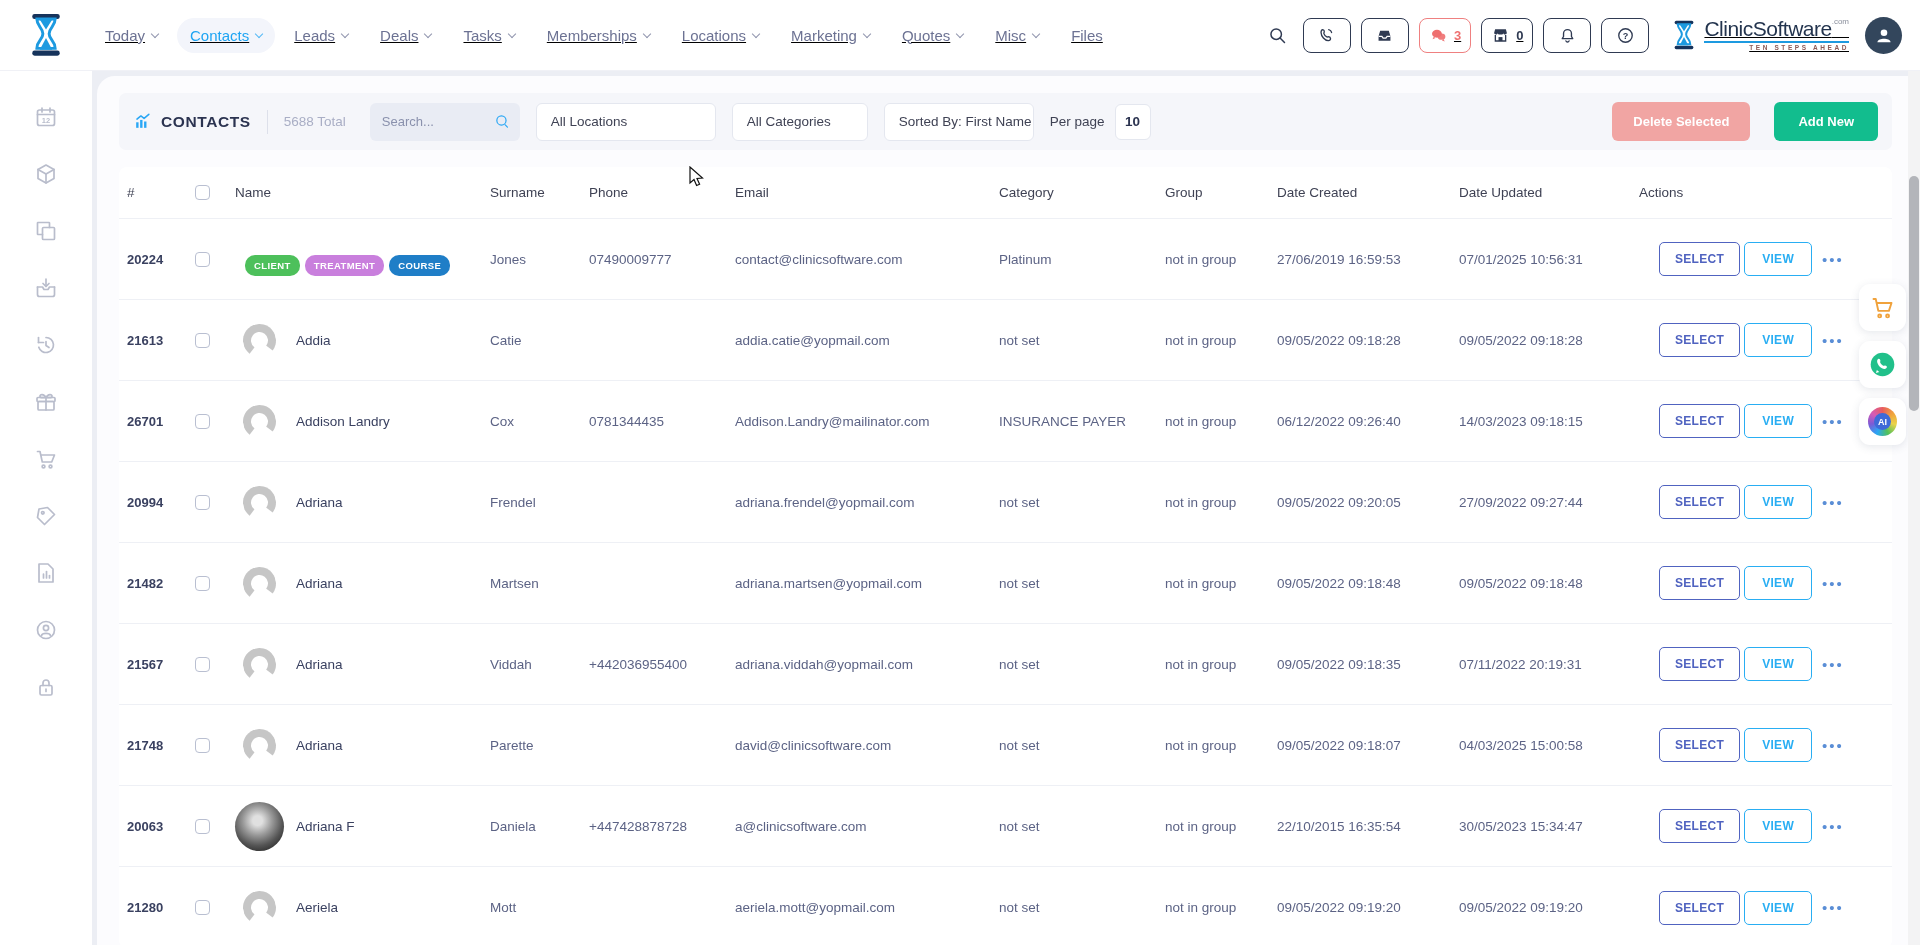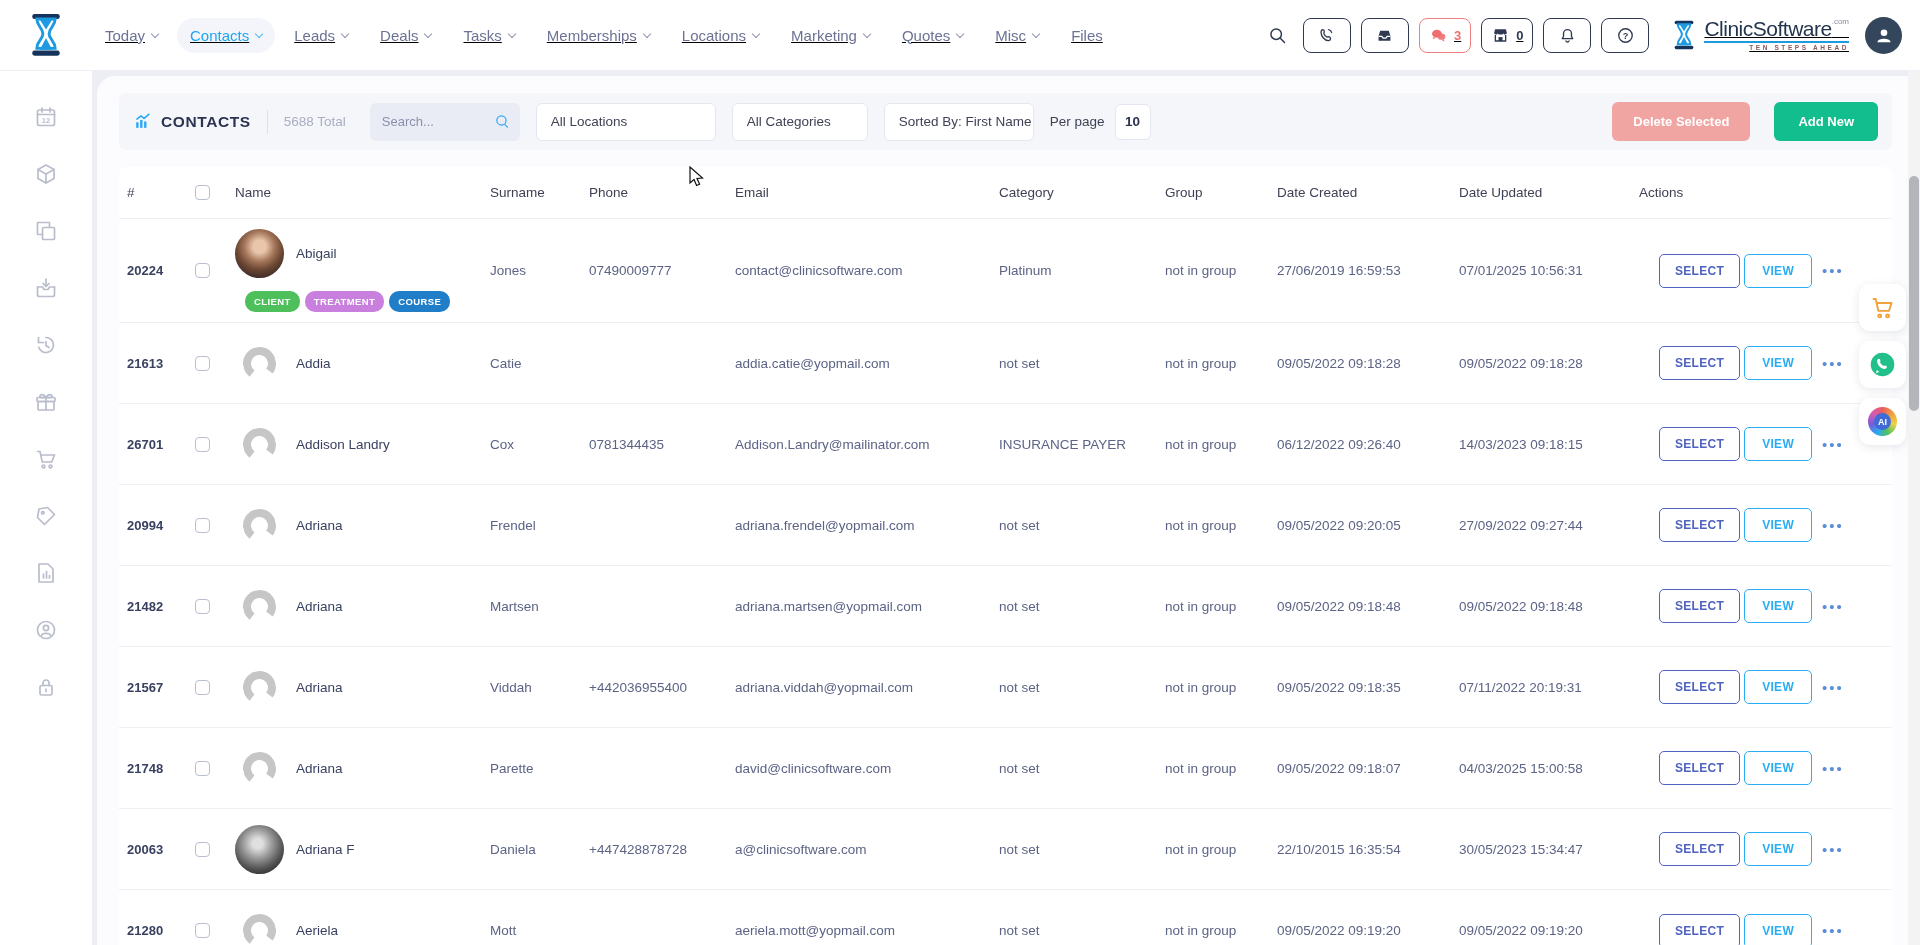--- a/index.html
+++ b/index.html
@@ -379,10 +379,6 @@
               <div class="checkbox"></div>
             </div>
             <div class="name-cell">
-              <div class="name-top">
-                <div class="avatar-photo photo-1"></div>
-                <span class="name-text">Abigail</span>
-              </div>
               <div class="badges">
                 <span class="badge" style="background: rgb(77, 192, 91);">CLIENT</span>
                 <span class="badge" style="background: rgb(201, 127, 221);">TREATMENT</span>

